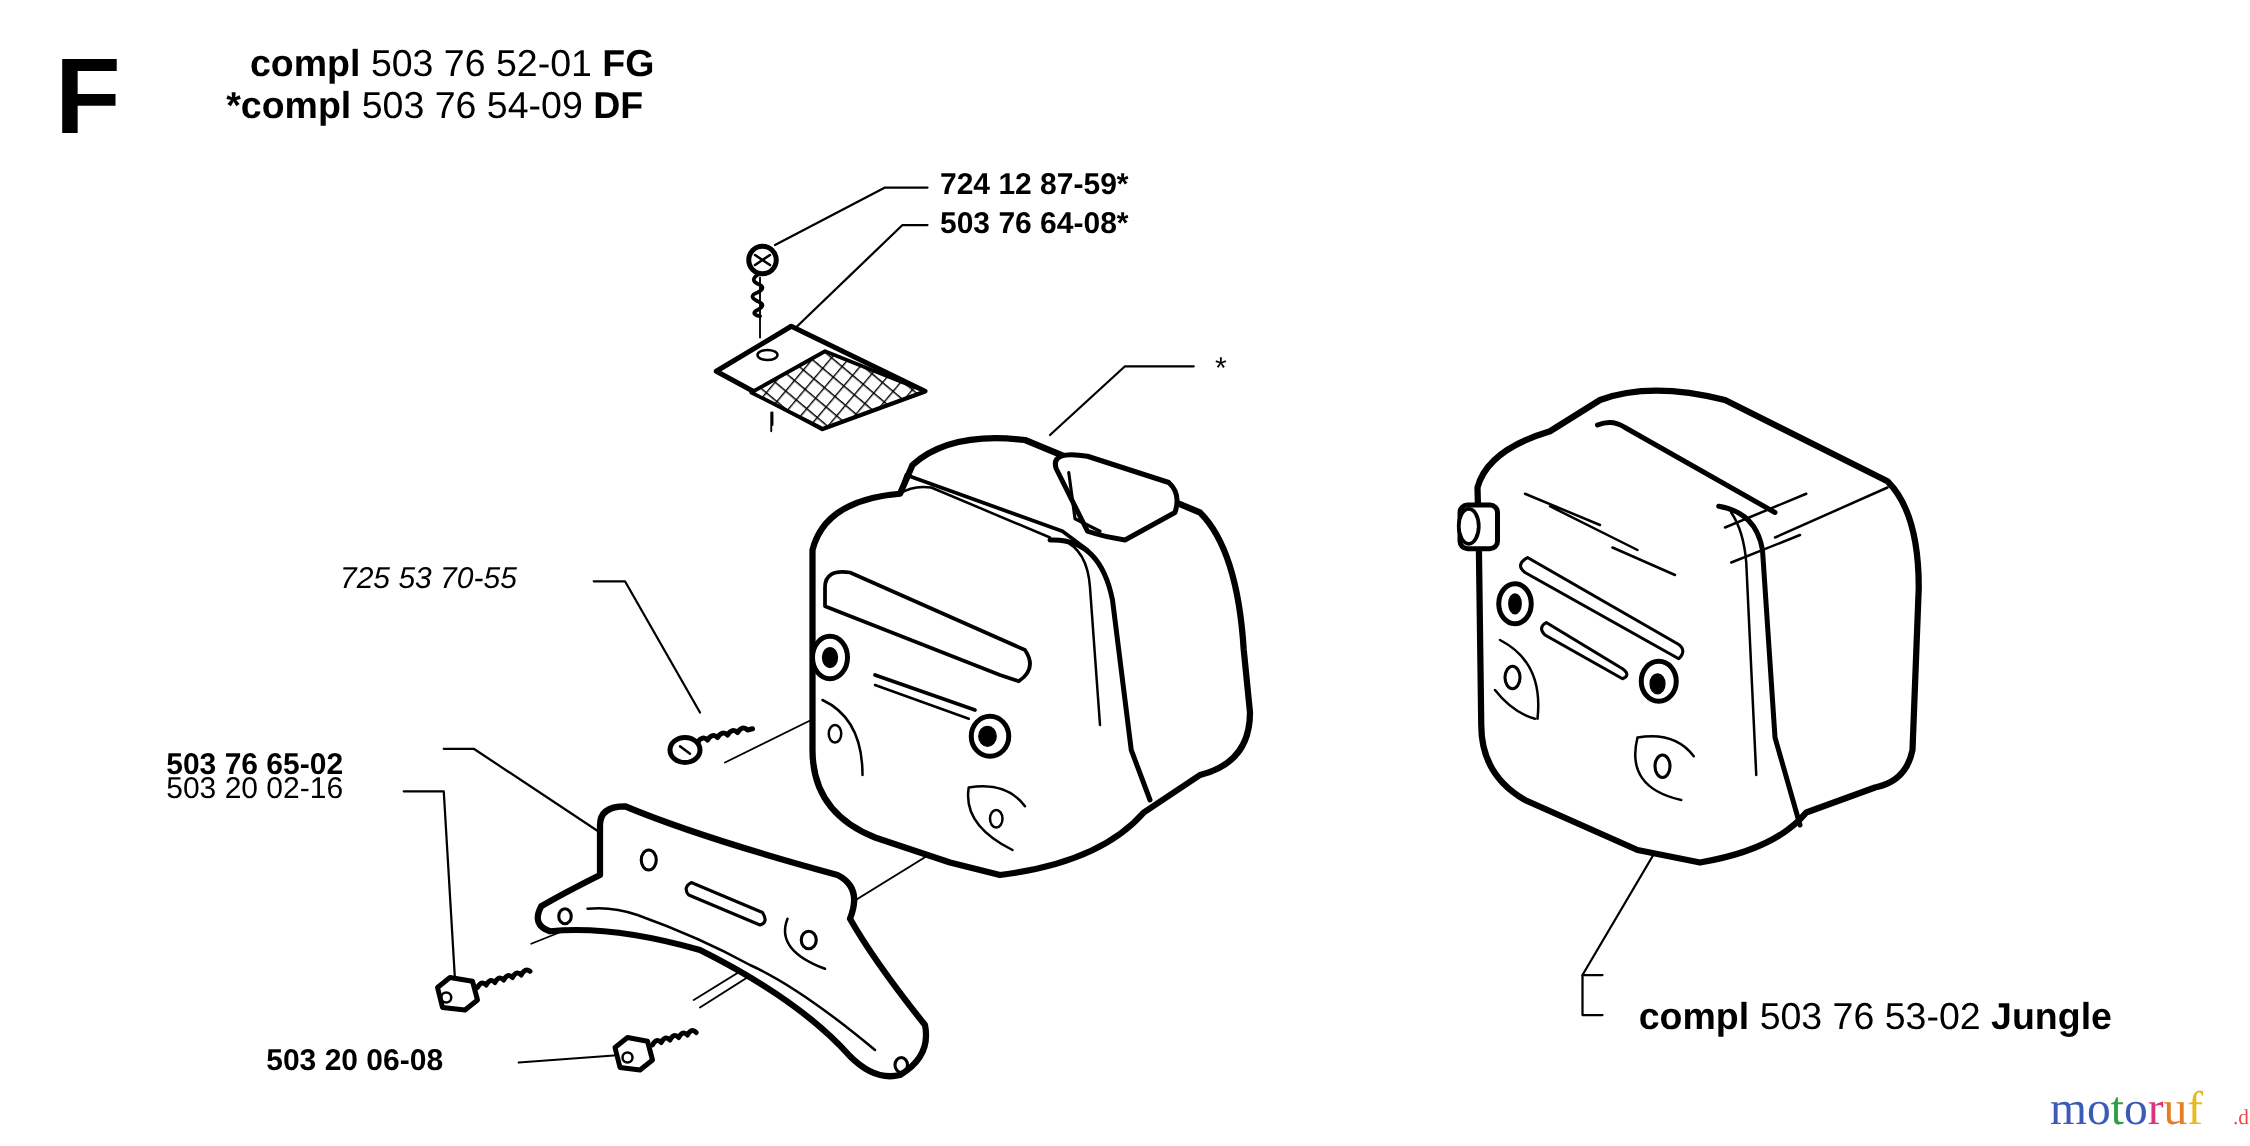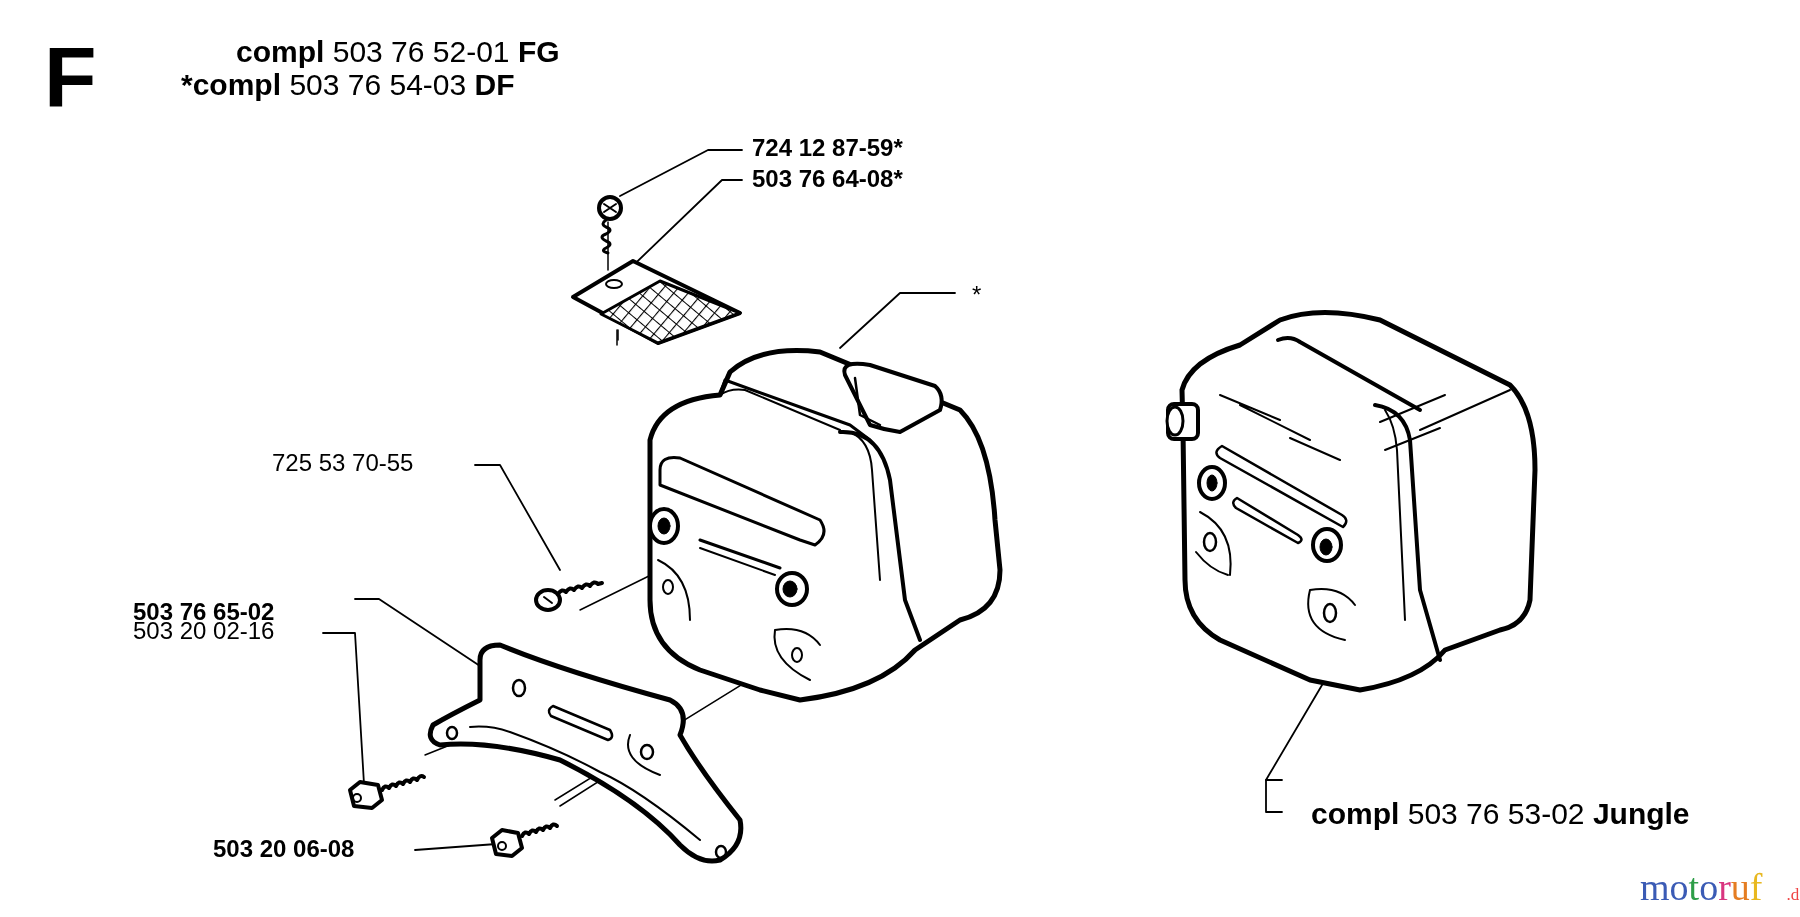--- a/index.html
+++ b/index.html
@@ -132,7 +132,7 @@
 
   <div class="section-letter">F</div>
 
-  <div class="lbl hdr" style="left:200px; top:37px;margin-left:36px;">
+  <div class="lbl hdr" style="left:200px; top:37px;">
     <span class="b">compl</span>
     <span>503 76 52-01</span>
     <span class="b">FG</span>

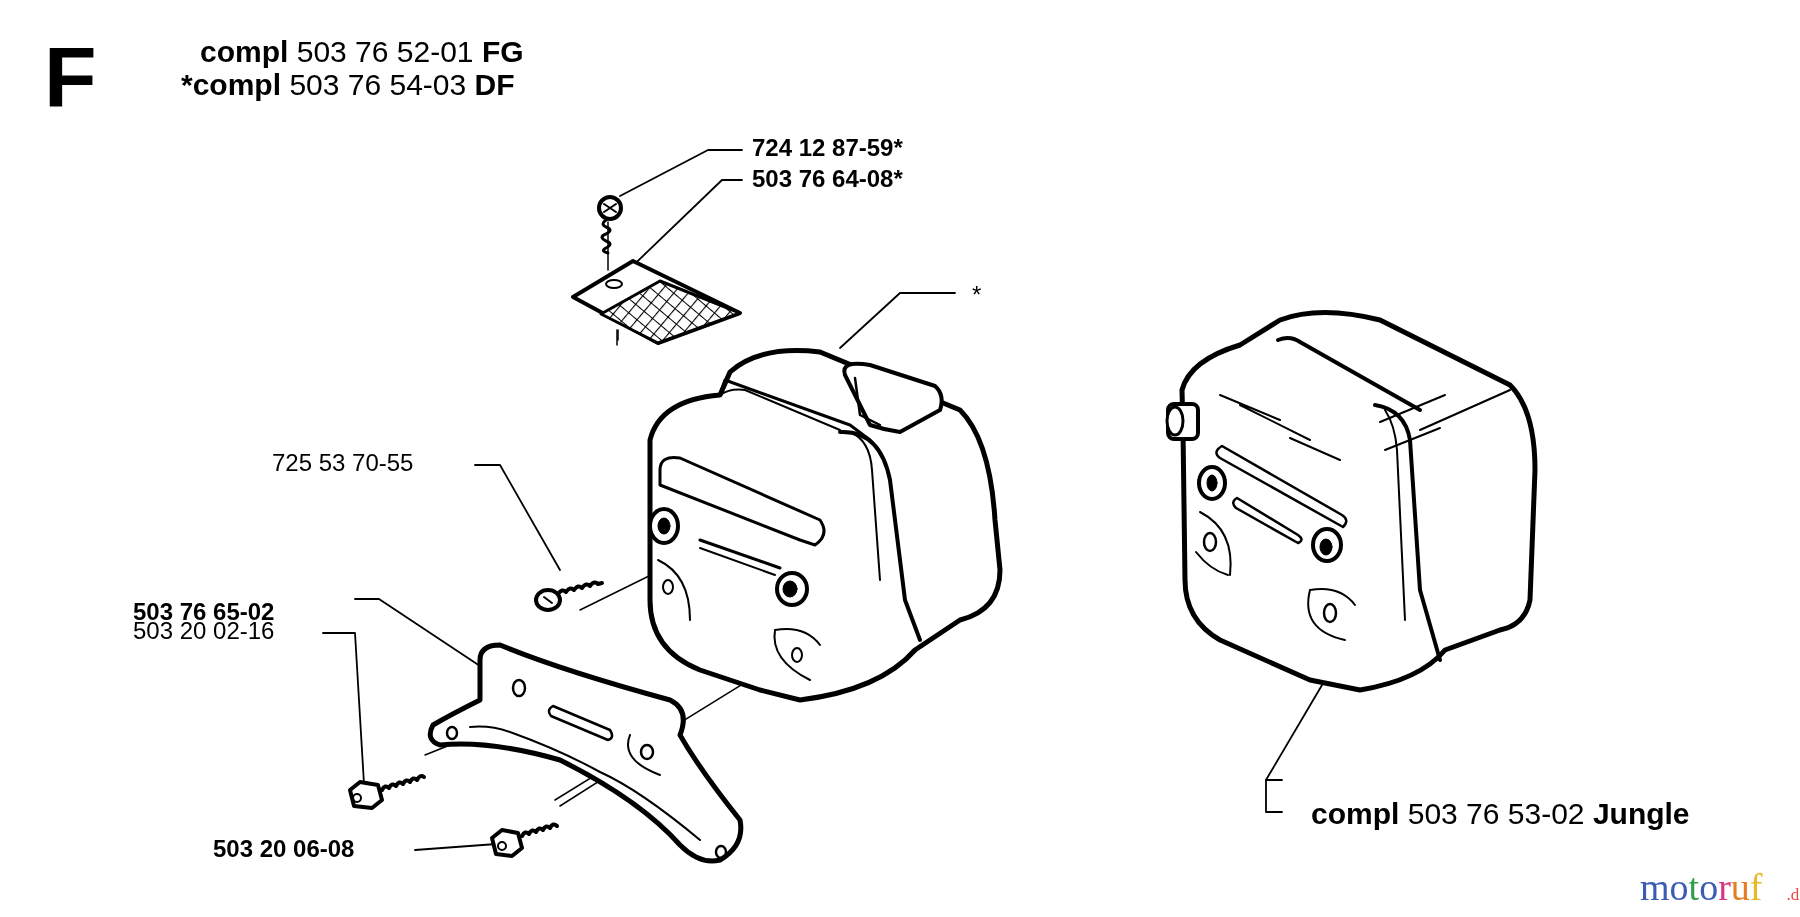--- a/index.html
+++ b/index.html
@@ -139,7 +139,7 @@
   </div>
   <div class="lbl hdr" style="left:181px; top:70px;">
     <span class="b">*compl</span>
-    <span>503 76 54-03</span>
+    <span>503 76 54-09</span>
     <span class="b">DF</span>
   </div>
 

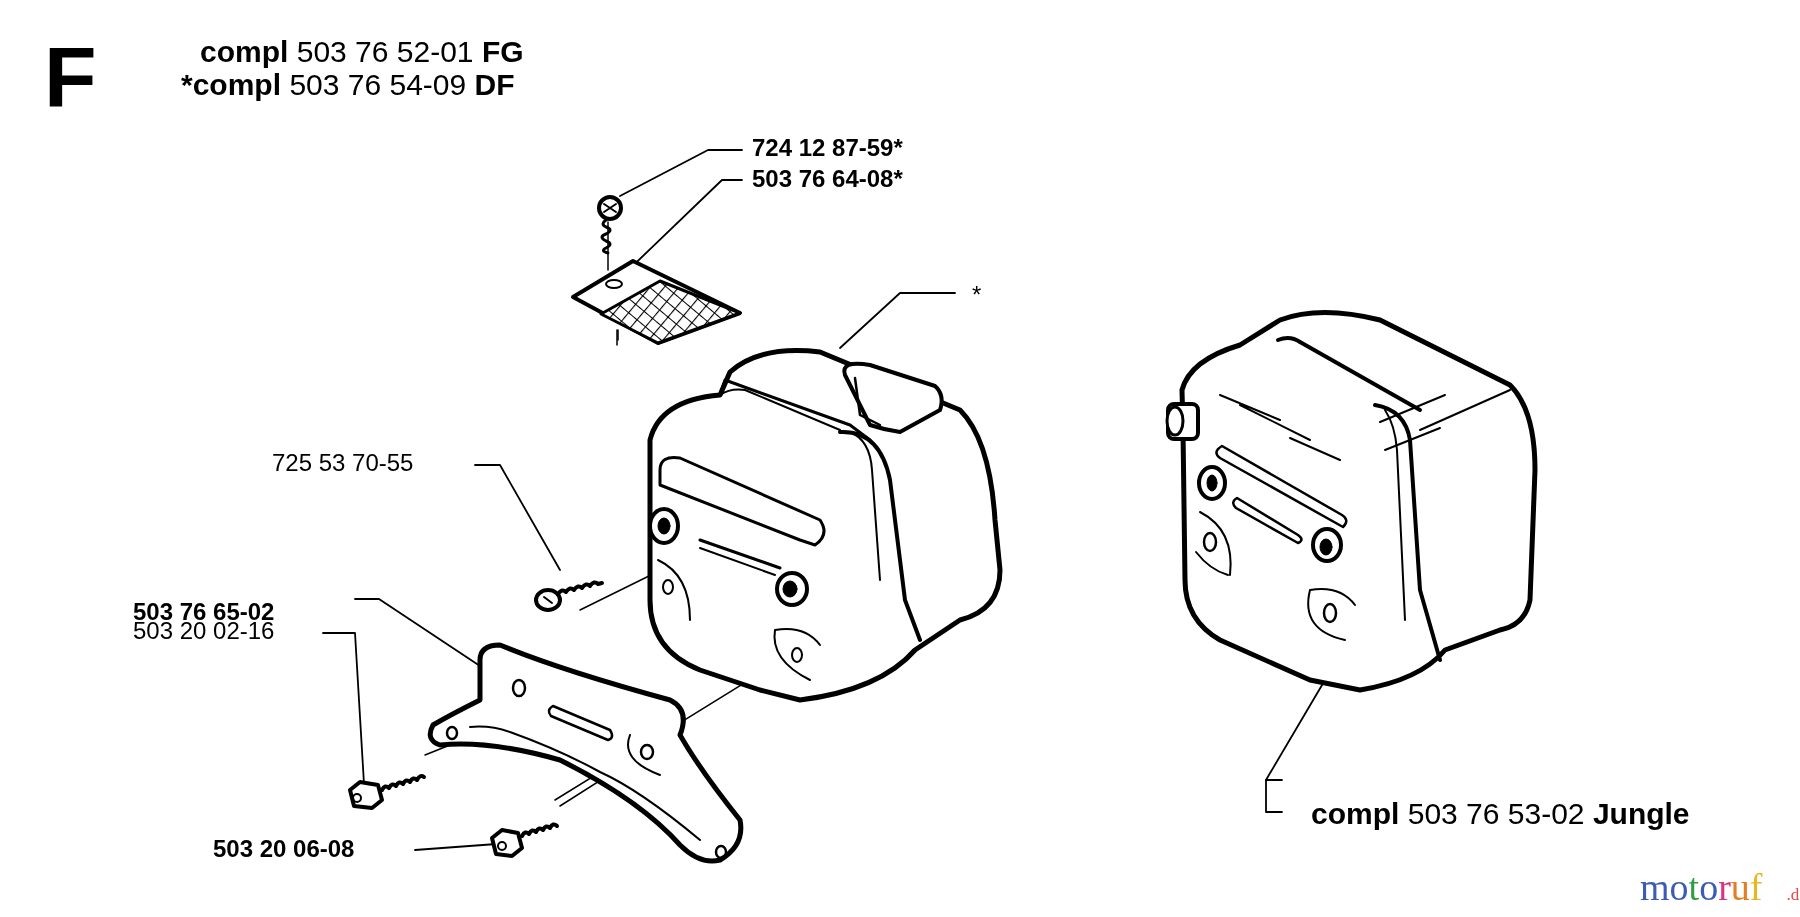--- a/index.html
+++ b/index.html
@@ -146,7 +146,7 @@
   <div class="lbl pn b" style="left:752px; top:136px;">724 12 87-59*</div>
   <div class="lbl pn b" style="left:752px; top:167px;">503 76 64-08*</div>
   <div class="lbl pn" style="left:972px; top:283px;">*</div>
-  <div class="lbl pn" style="left:272px; top:451px;">725 53 70-55</div>
+  <div class="lbl pn" style="left:272px; top:451px;font-style:italic;">725 53 70-55</div>
   <div class="lbl pn b" style="left:133px; top:600px;">503 76 65-02</div>
   <div class="lbl pn" style="left:133px; top:619px;">503 20 02-16</div>
   <div class="lbl pn b" style="left:213px; top:837px;">503 20 06-08</div>

